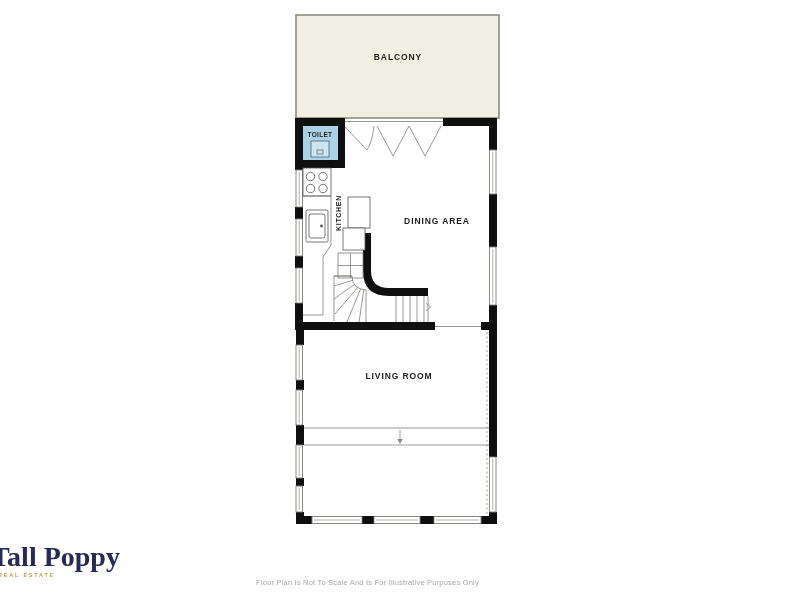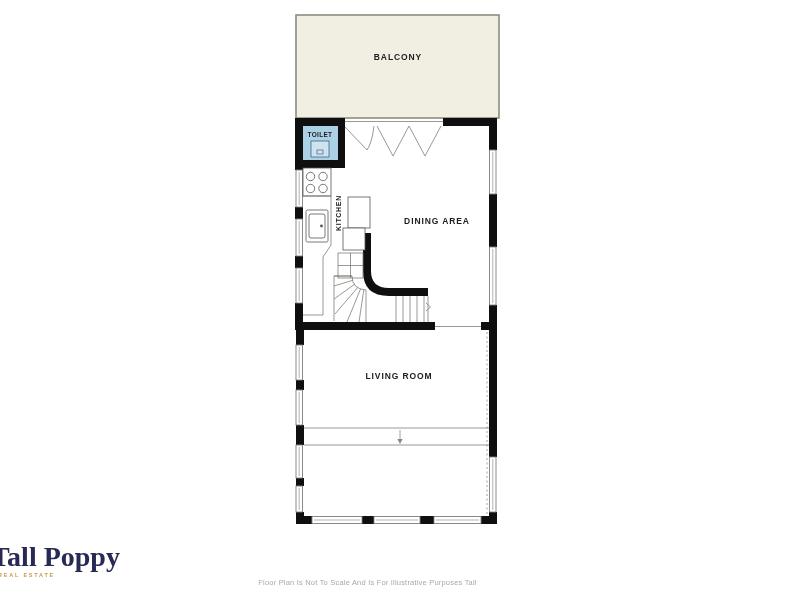--- a/index.html
+++ b/index.html
@@ -218,7 +218,7 @@
   </div>
 
   
-  <div class="disclaimer">Floor Plan Is Not To Scale And Is For Illustrative Purposes Tall</div>
+  <div class="disclaimer">Floor Plan Is Not To Scale And Is For Illustrative Purposes Only</div>
 
 </div>
 

